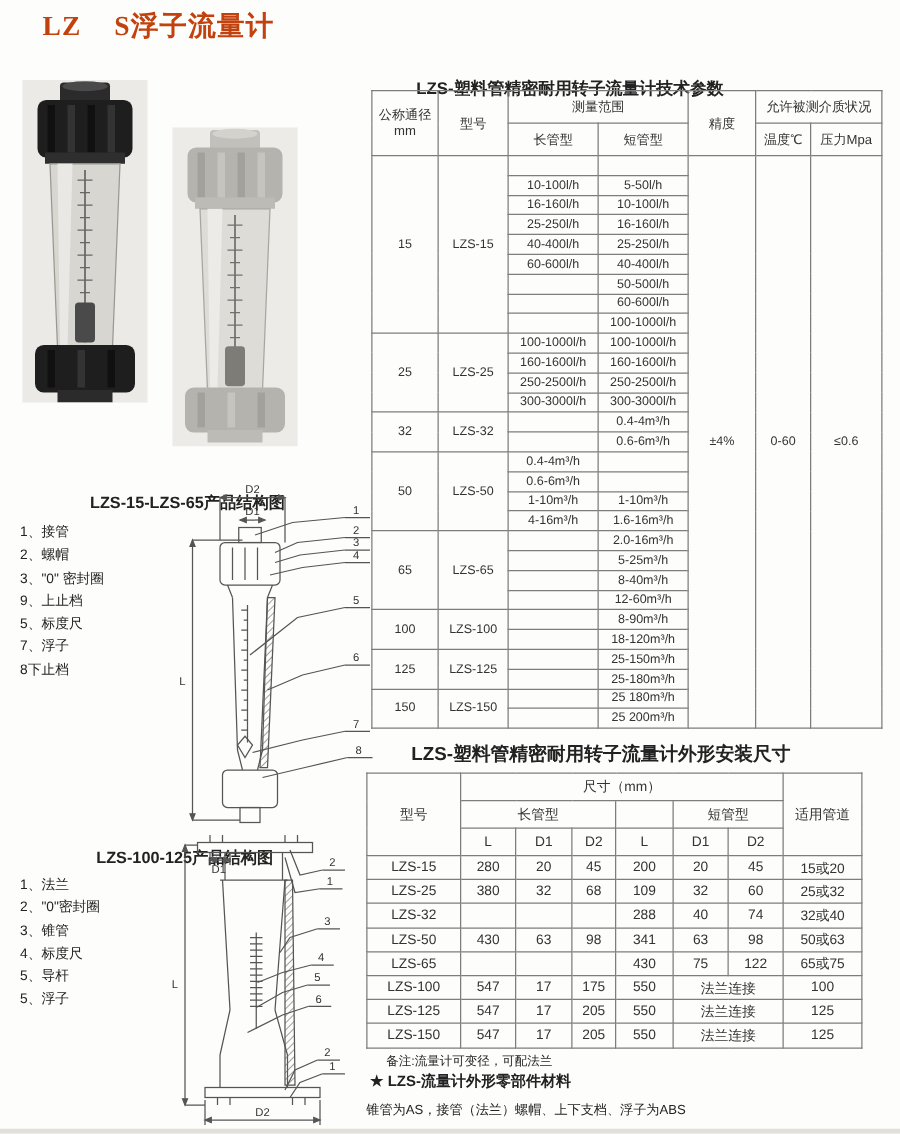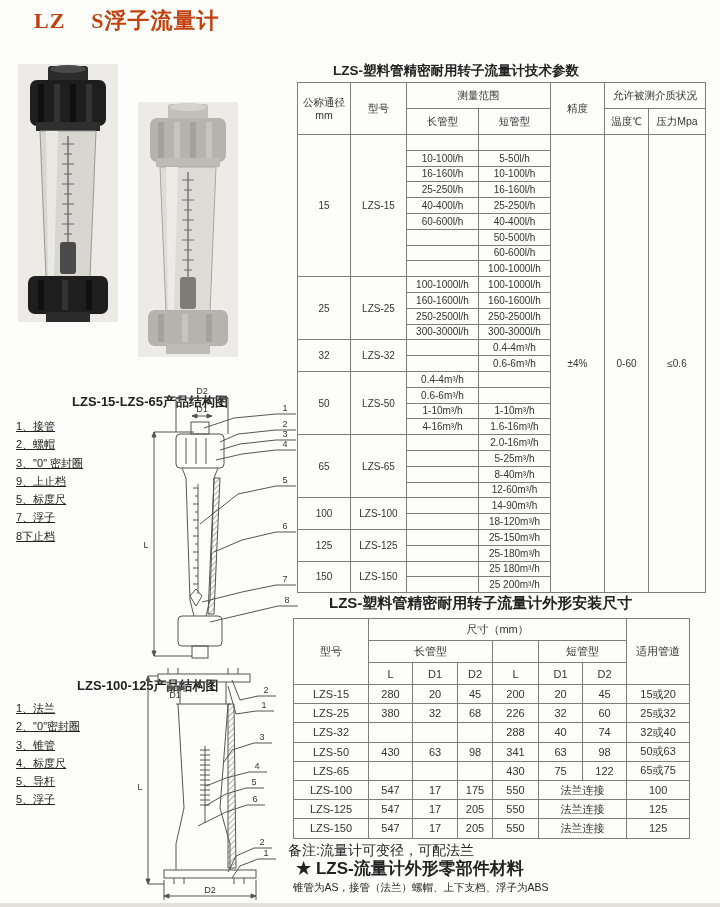--- a/index.html
+++ b/index.html
@@ -18,7 +18,7 @@
   table{border-collapse:collapse;table-layout:fixed;}
   td,th{border:1px solid #7d7d7d;text-align:center;vertical-align:middle;
         padding:0 1px;font-weight:normal;color:#333;overflow:hidden;white-space:nowrap;}
-  table.spec{left:297px;top:82px;width:408px;font-size:10px;border-radius:19px;}
+  table.spec{left:297px;top:72px;width:408px;font-size:10px;border-radius:19px;}
   table.spec th{font-size:10.5px;}
   table.spec td{height:14.8px;line-height:11px;}
   table.spec th{height:25px;}

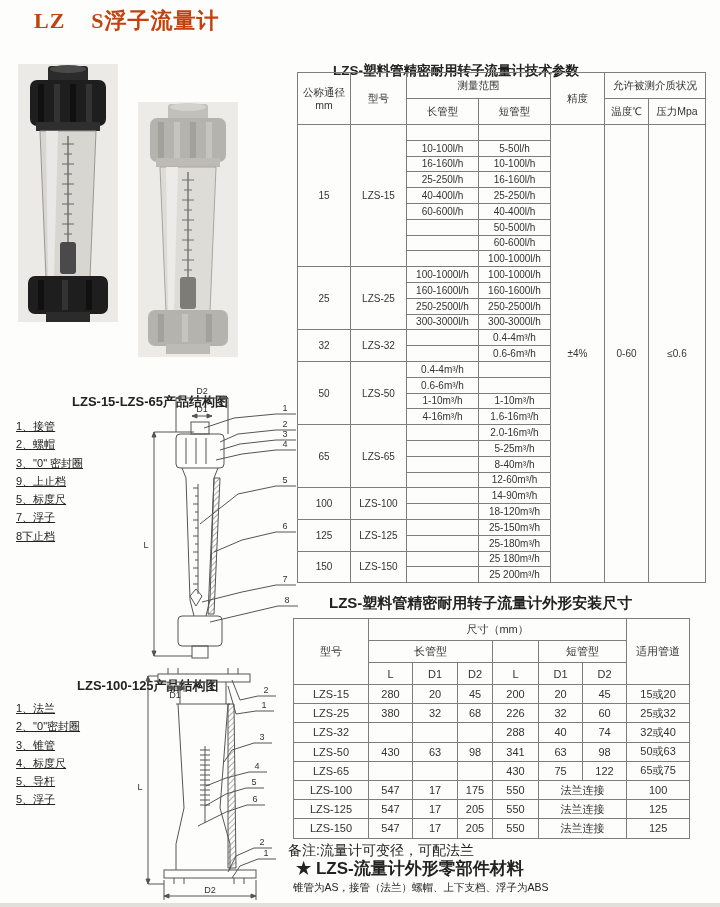--- a/index.html
+++ b/index.html
@@ -37,7 +37,7 @@
   ul.parts{list-style:none;margin:0;padding:0;font-size:11px;color:#222;}
   .d1-parts{left:16px;top:417px;}
   .d2-parts{left:16px;top:699px;}
-  ul.parts li{height:18.3px;line-height:18.3px;text-decoration:underline;}
+  ul.parts li{height:18.3px;line-height:18.3px;}
   svg text{font-family:"Liberation Sans",sans-serif;fill:#333;}
   .photo{background:#f0efec;}
   .scan-bottom{left:0;top:903px;width:720px;height:4px;background:#e3e0da;}

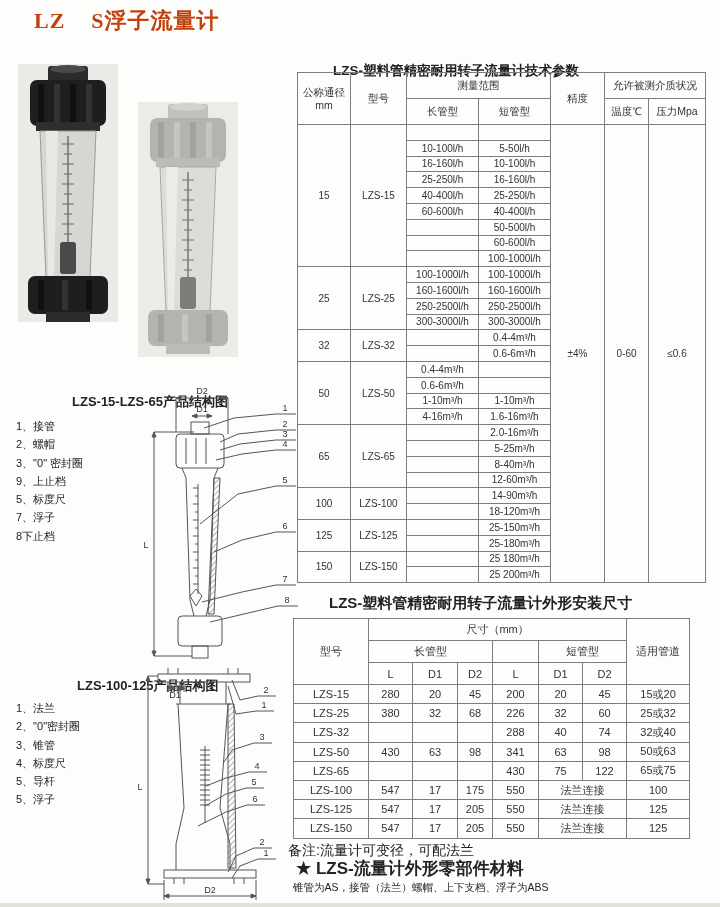--- a/index.html
+++ b/index.html
@@ -236,7 +236,7 @@
         <td rowspan="2">100</td>
         <td rowspan="2">LZS-100</td>
         <td></td>
-        <td>14-90m³/h</td>
+        <td>8-90m³/h</td>
       </tr>
       <tr>
         <td></td>

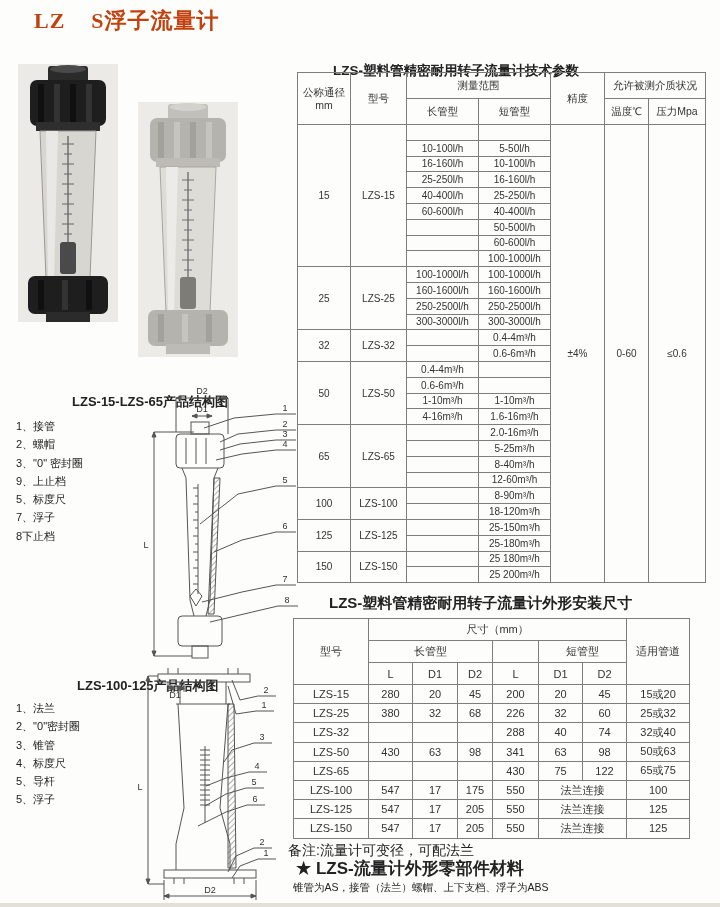--- a/index.html
+++ b/index.html
@@ -463,7 +463,7 @@
         <td>380</td>
         <td>32</td>
         <td>68</td>
-        <td>226</td>
+        <td>109</td>
         <td>32</td>
         <td>60</td>
         <td>25或32</td>

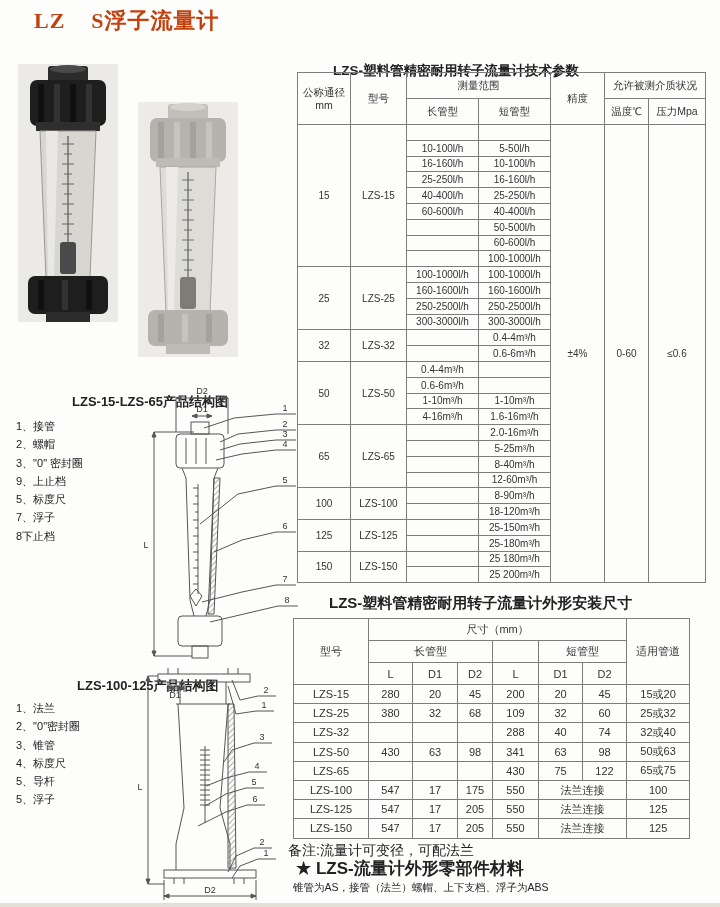--- a/index.html
+++ b/index.html
@@ -27,7 +27,7 @@
   table.dim td{height:18.2px;}
   .two-line{line-height:13px;}
   
-  .note1{left:288px;top:842px;font-size:14px;color:#222;}
+  .note1{left:309px;top:842px;font-size:10px;color:#222;}
   .materials-title{left:296px;top:857px;font-size:17px;font-weight:bold;color:#222;}
   .materials-text{left:293px;top:881px;font-size:10.5px;color:#222;}
   

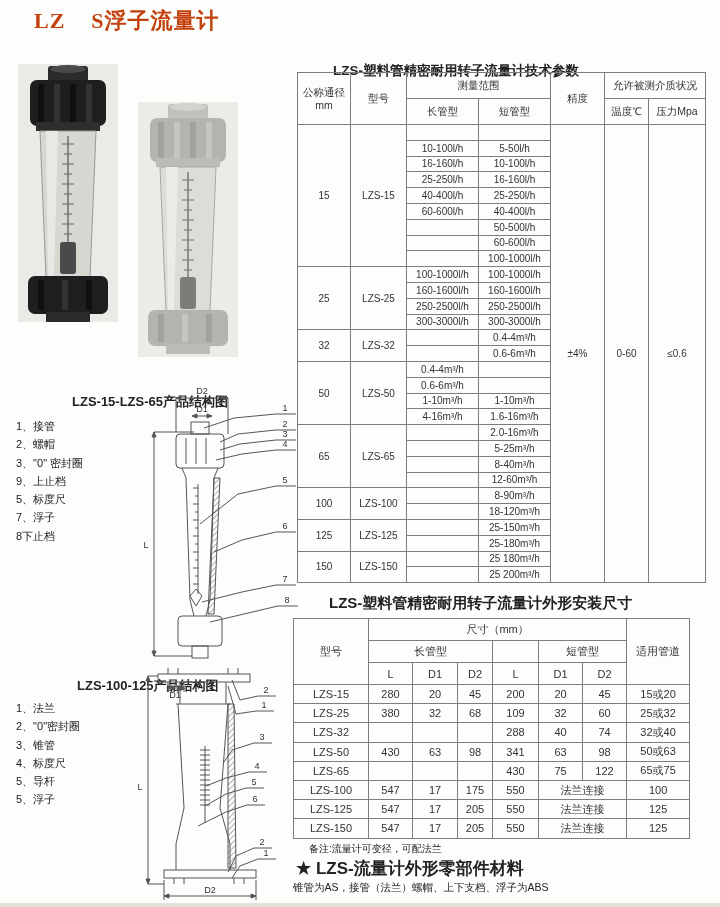--- a/index.html
+++ b/index.html
@@ -28,7 +28,7 @@
   .two-line{line-height:13px;}
   
   .note1{left:309px;top:842px;font-size:10px;color:#222;}
-  .materials-title{left:296px;top:857px;font-size:17px;font-weight:bold;color:#222;}
+  .materials-title{left:296px;top:857px;font-size:12px;font-weight:bold;color:#222;}
   .materials-text{left:293px;top:881px;font-size:10.5px;color:#222;}
   
   .diag-title{font-size:13px;font-weight:600;color:#222;padding-left:32px;}

